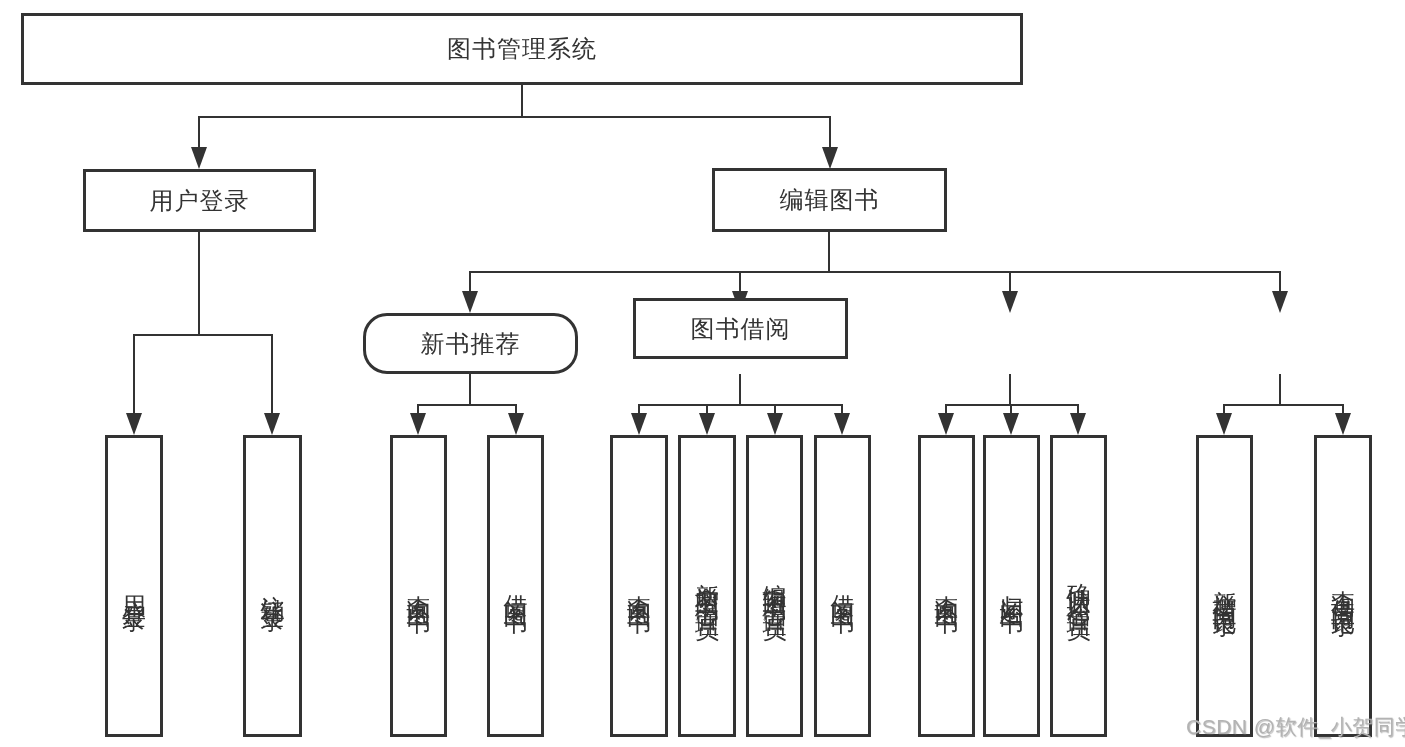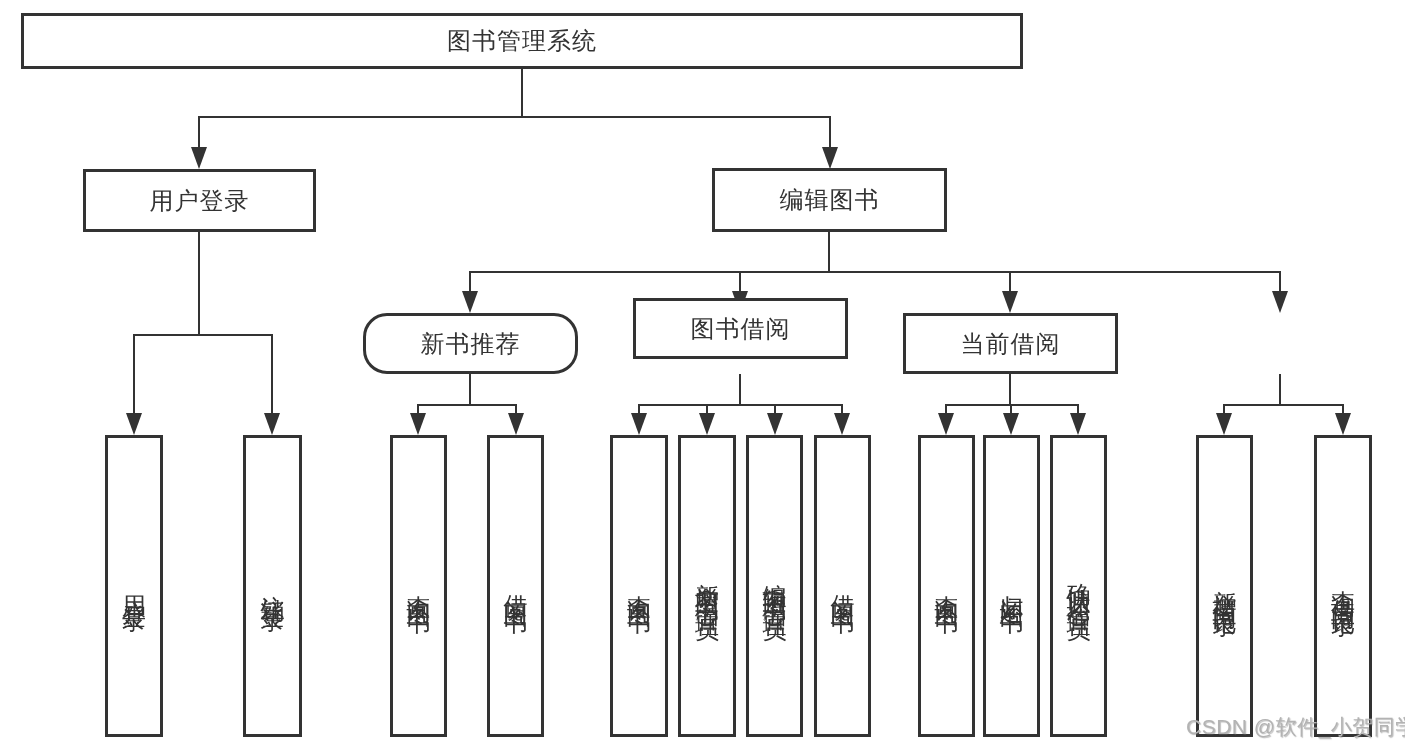--- a/index.html
+++ b/index.html
@@ -94,7 +94,7 @@
   <div class="ah" style="left:1216px;top:413px;"></div>
   <div class="ah" style="left:1335px;top:413px;"></div>
 
-  <div class="box" style="left:21px;top:13px;width:1002px;height:56px;">
+  <div class="box" style="left:21px;top:13px;width:1002px;height:72px;">
     <span class="hlabel">图书管理系统</span>
   </div>
 

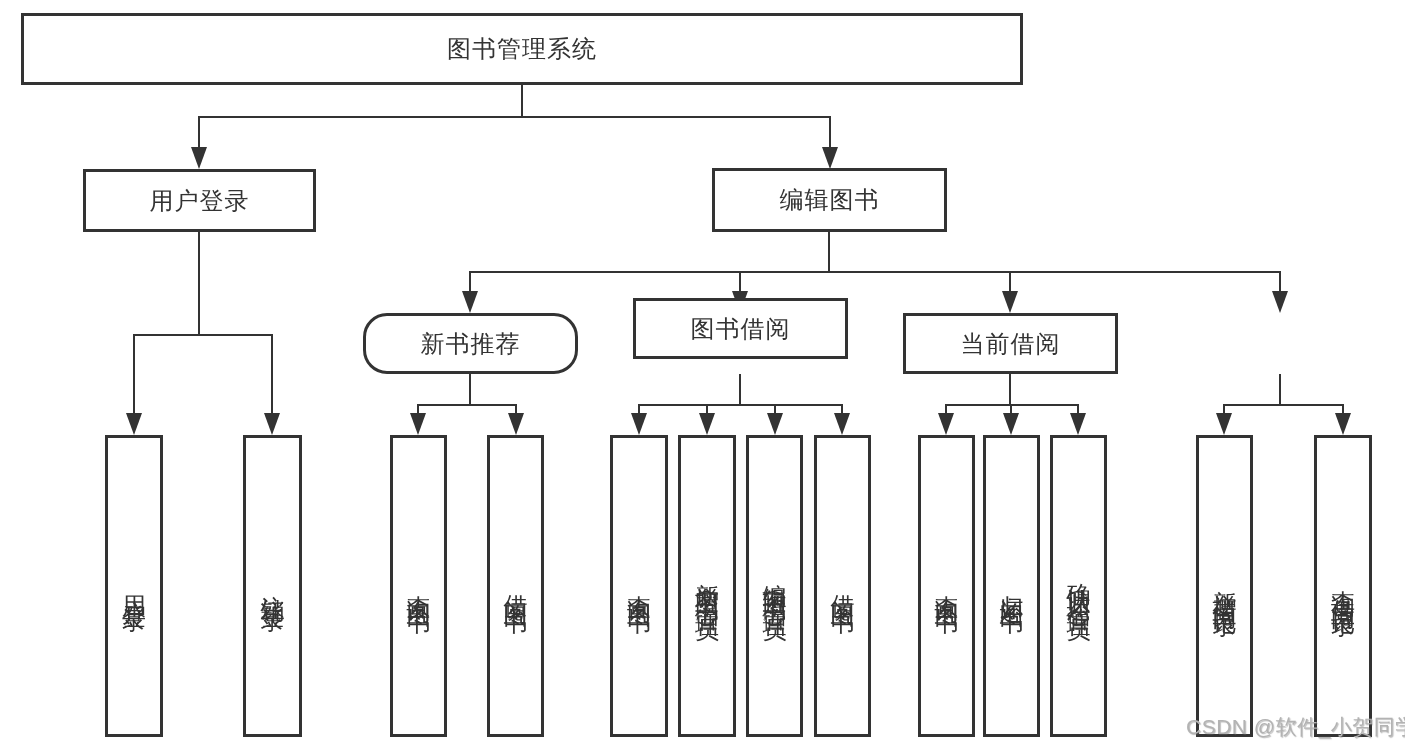--- a/index.html
+++ b/index.html
@@ -111,9 +111,6 @@
   <div class="box" style="left:633px;top:298px;width:215px;height:61px;">
     <span class="hlabel">图书借阅</span>
   </div>
-  <div class="box" style="left:903px;top:313px;width:215px;height:61px;">
-    <span class="hlabel">当前借阅</span>
-  </div>
 
   <div class="box" style="left:105px;top:435px;width:58px;height:302px;">
     <span class="vlabel">用户登录</span>

